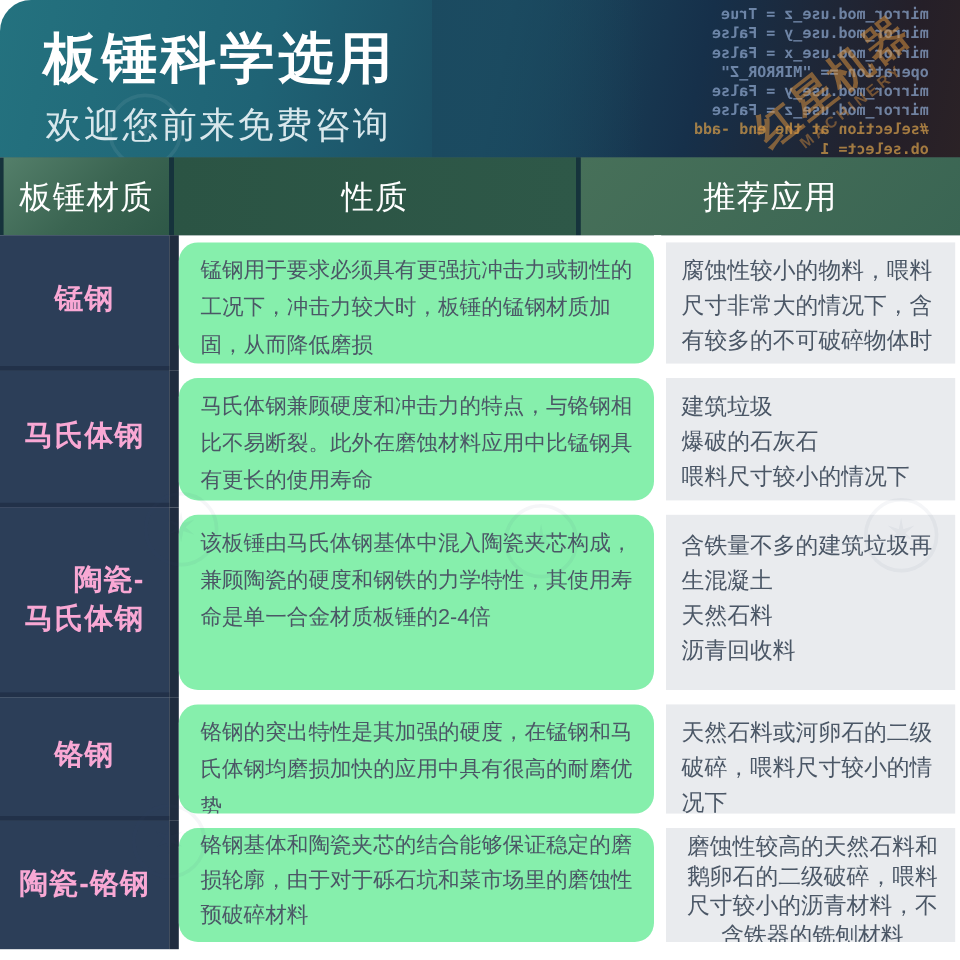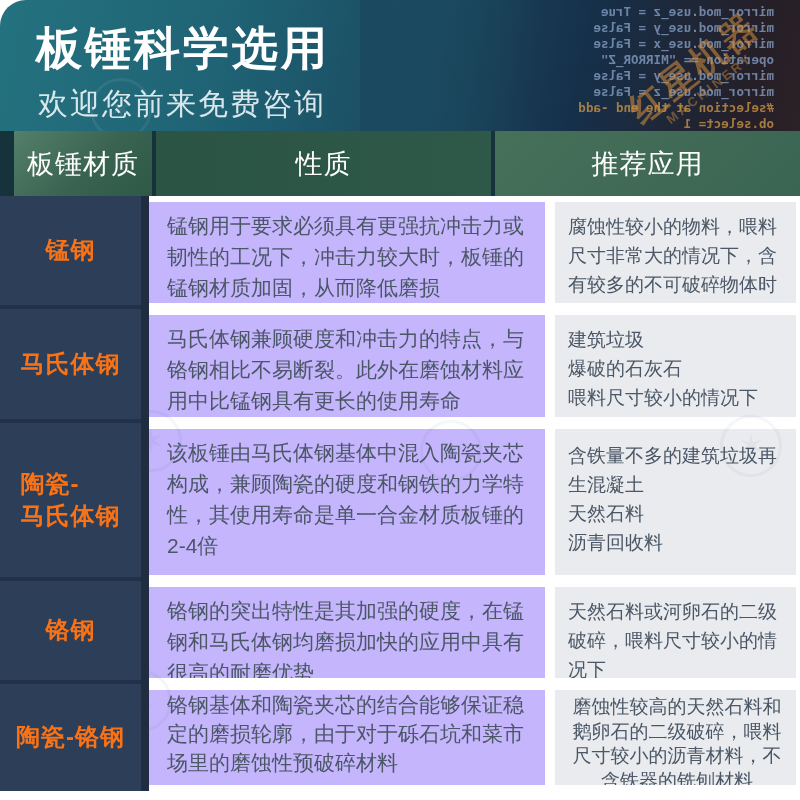--- a/index.html
+++ b/index.html
@@ -63,7 +63,7 @@
     display:flex;align-items:center;justify-content:center;
     color:#ffffff;font-size:27px;letter-spacing:1px;
   }
-  .hc1{width:138px;margin-left:14px;background:linear-gradient(135deg,#547f6a 0%,#3a6451 55%,#2e5847 100%);}
+  .hc1{width:138px;margin-left:3px;background:linear-gradient(135deg,#547f6a 0%,#3a6451 55%,#2e5847 100%);}
   .hgap{width:4px;background:#16333c;}
   .hc2{width:335px;background:linear-gradient(90deg,#2b5444 0%,#2e5848 100%);}
   .hc3{flex:1;background:linear-gradient(135deg,#477059 0%,#3a6553 100%);}

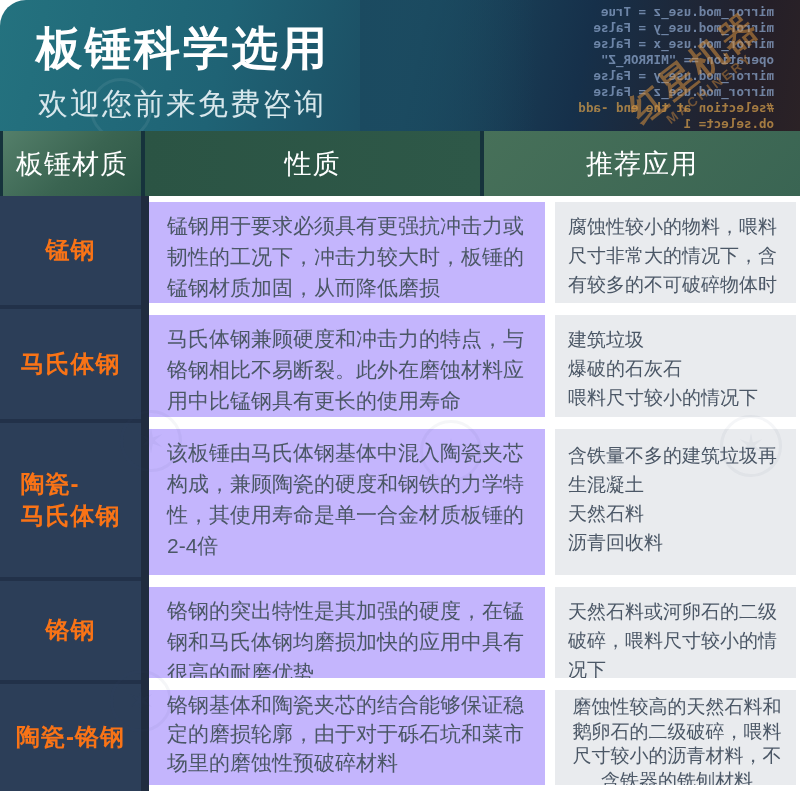--- a/index.html
+++ b/index.html
@@ -80,10 +80,11 @@
   .mat span{white-space:pre-line;line-height:1.35;}
   .gutter{width:8px;background:#202c3f;}
   .props{
-    width:396px;background:#c4b5fd;
+    width:396px;background:#86efac;
     margin:6px 0;padding:8px 14px 0 18px;box-sizing:border-box;
-    color:#4b5766;font-size:21px;line-height:31px;
+    color:#4b5766;font-size:18px;line-height:31px;
     overflow:hidden;
+    border-radius:16px;
   }
   .vgap{width:6px;background:#ffffff;}
   .apps{

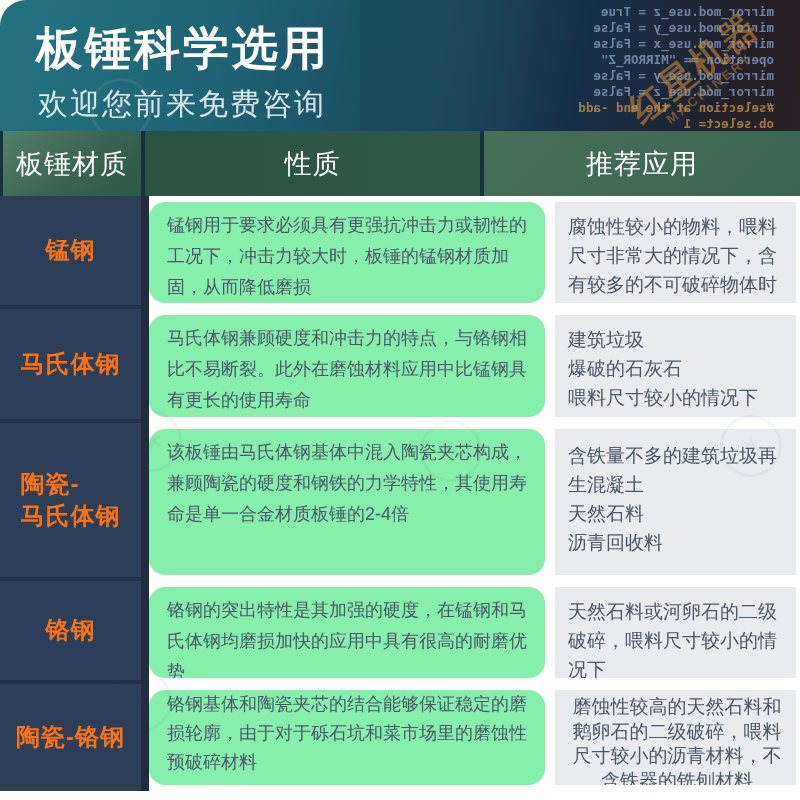--- a/index.html
+++ b/index.html
@@ -72,9 +72,9 @@
   .mat{
     width:141px;background:#2c3e58;
     display:flex;align-items:center;justify-content:center;
-    color:#f97316;font-size:24px;font-weight:bold;letter-spacing:1px;
+    color:#f9a8d4;font-size:24px;font-weight:bold;letter-spacing:1px;
     border-bottom:4px solid #223149;box-sizing:border-box;
-    text-align:left;
+    text-align:right;
   }
   .last .mat{border-bottom:none;}
   .mat span{white-space:pre-line;line-height:1.35;}

